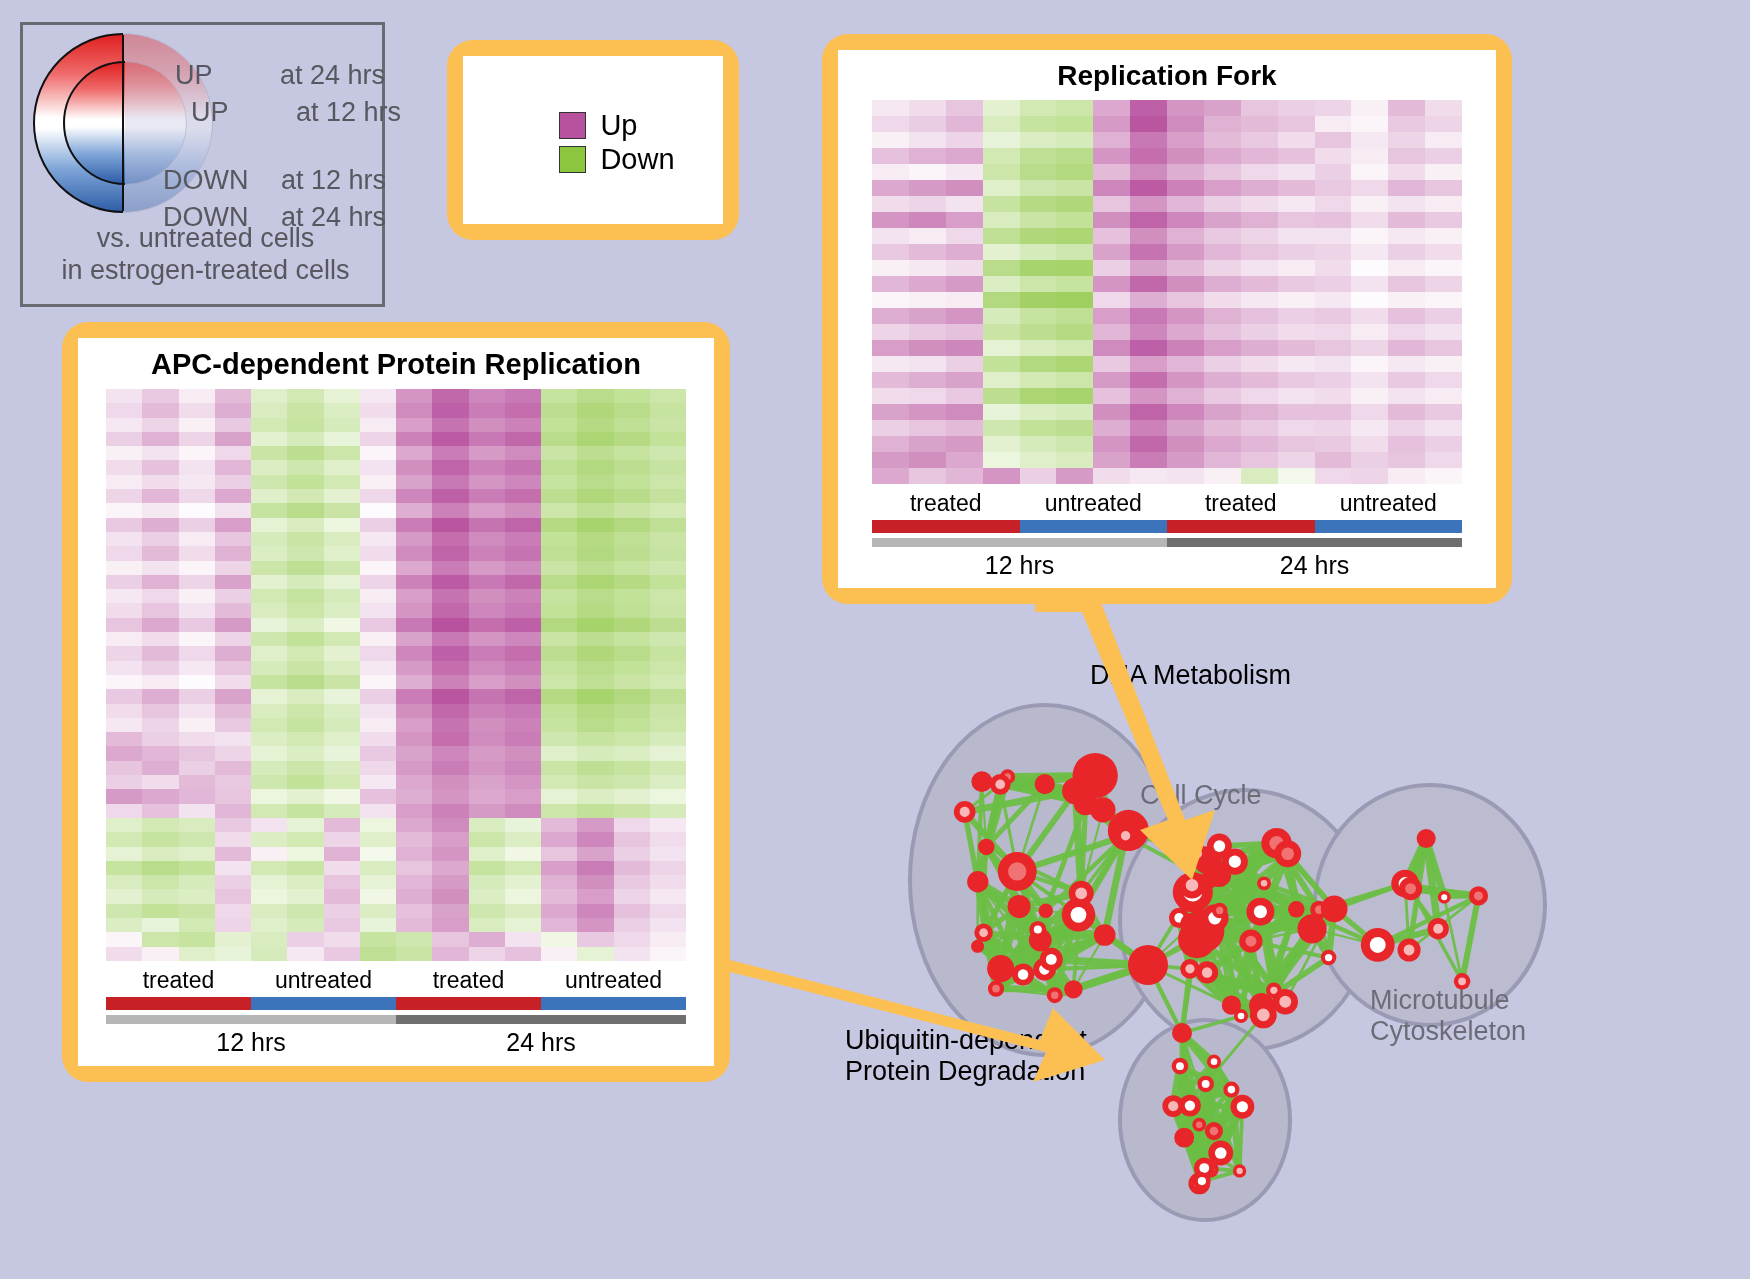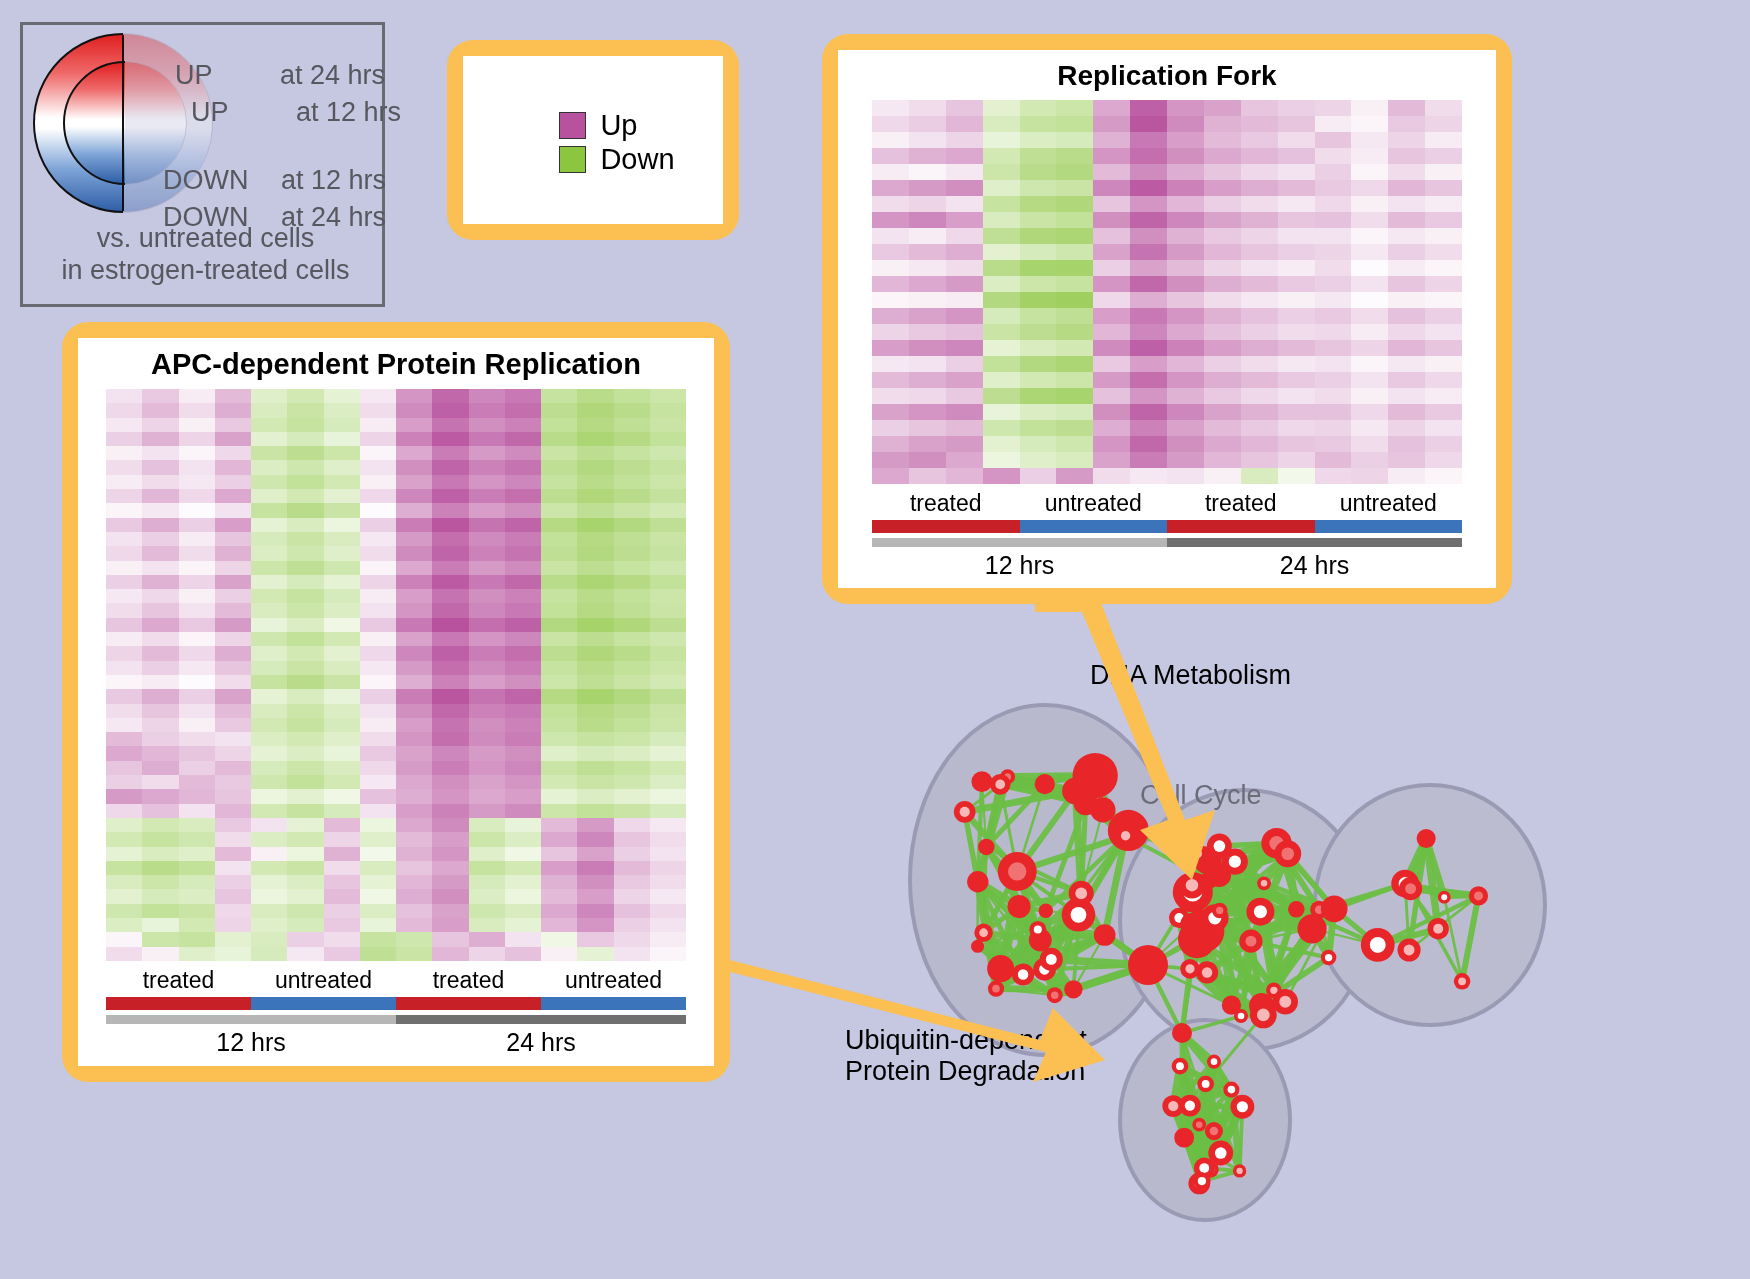--- a/index.html
+++ b/index.html
@@ -1824,6 +1824,8 @@
 
     <div class="netlabel" id="lab-dna">DNA Metabolism</div>
     <div class="netlabel" id="lab-cellcycle">Cell Cycle</div>
+    <div class="netlabel" id="lab-micro">Microtubule
+Cytoskeleton</div>
     <div class="netlabel" id="lab-ubq">Ubiquitin-dependent
 Protein Degradation</div>
   </div>

